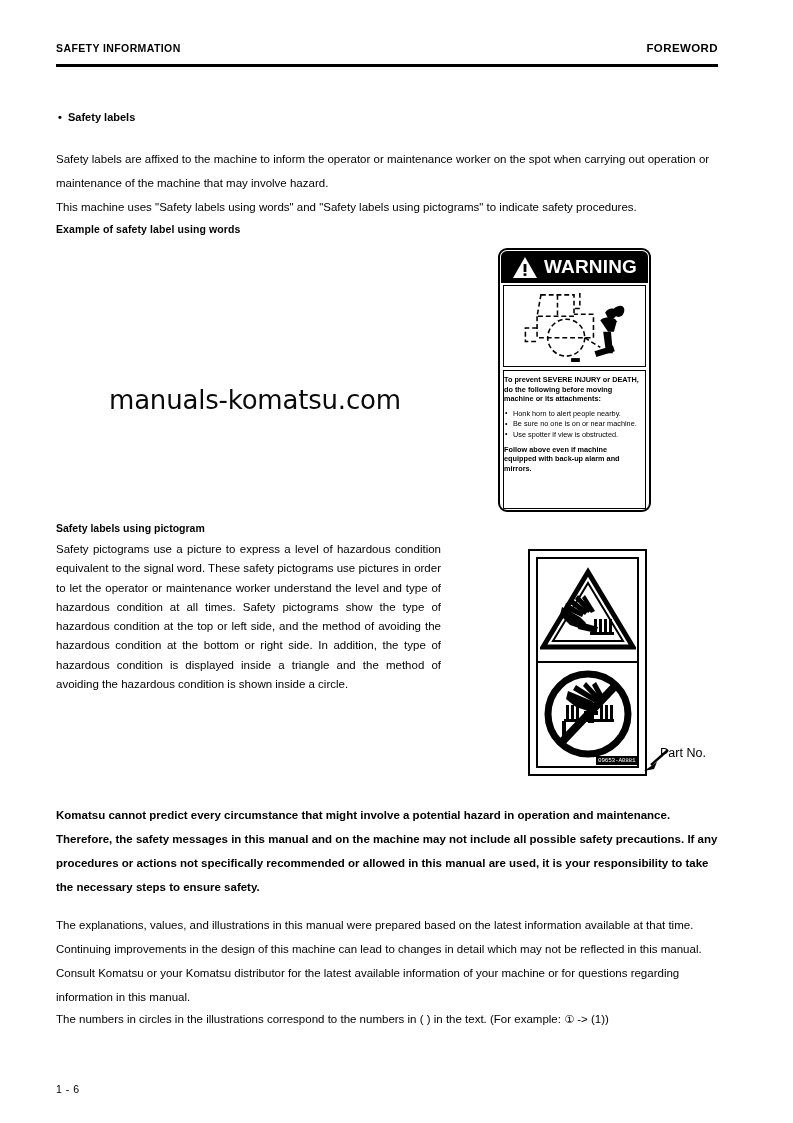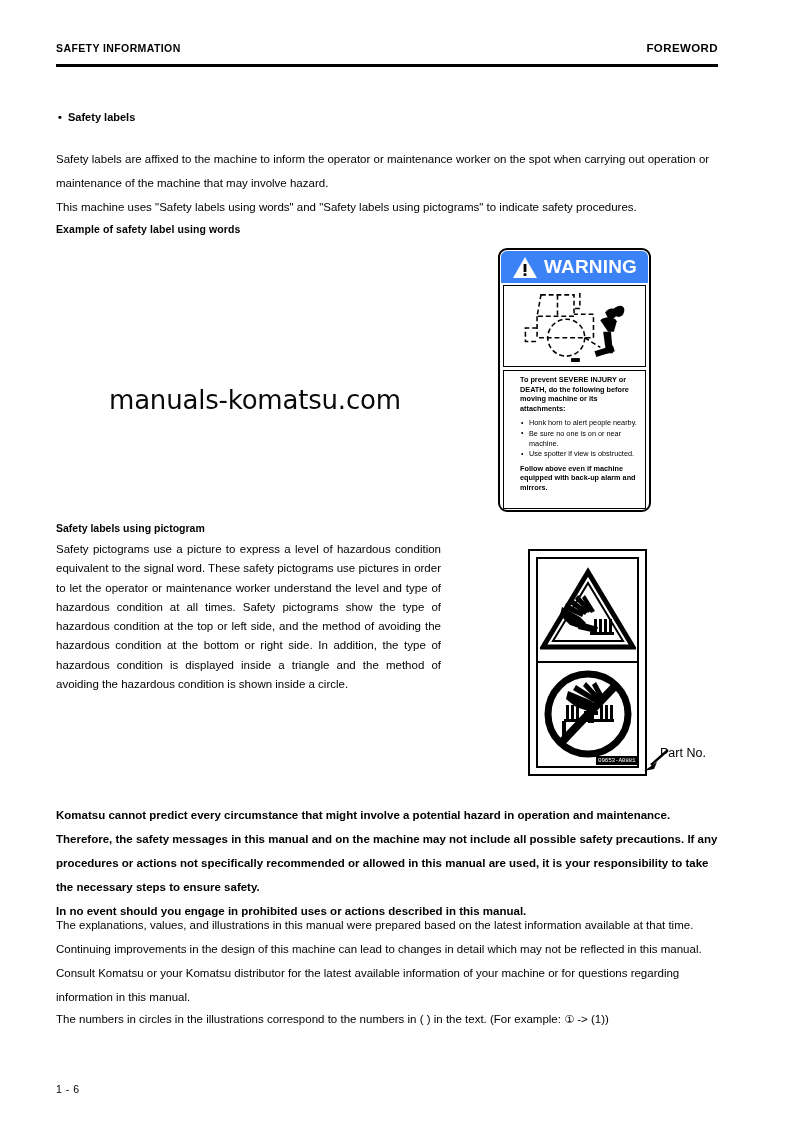--- a/index.html
+++ b/index.html
@@ -118,7 +118,7 @@
     position: relative;
     margin: 1px;
     height: 32px;
-    background: #3b82f6;
+    background: #000000;
     border-radius: 6px 6px 0 0;
     display: flex;
     align-items: center;

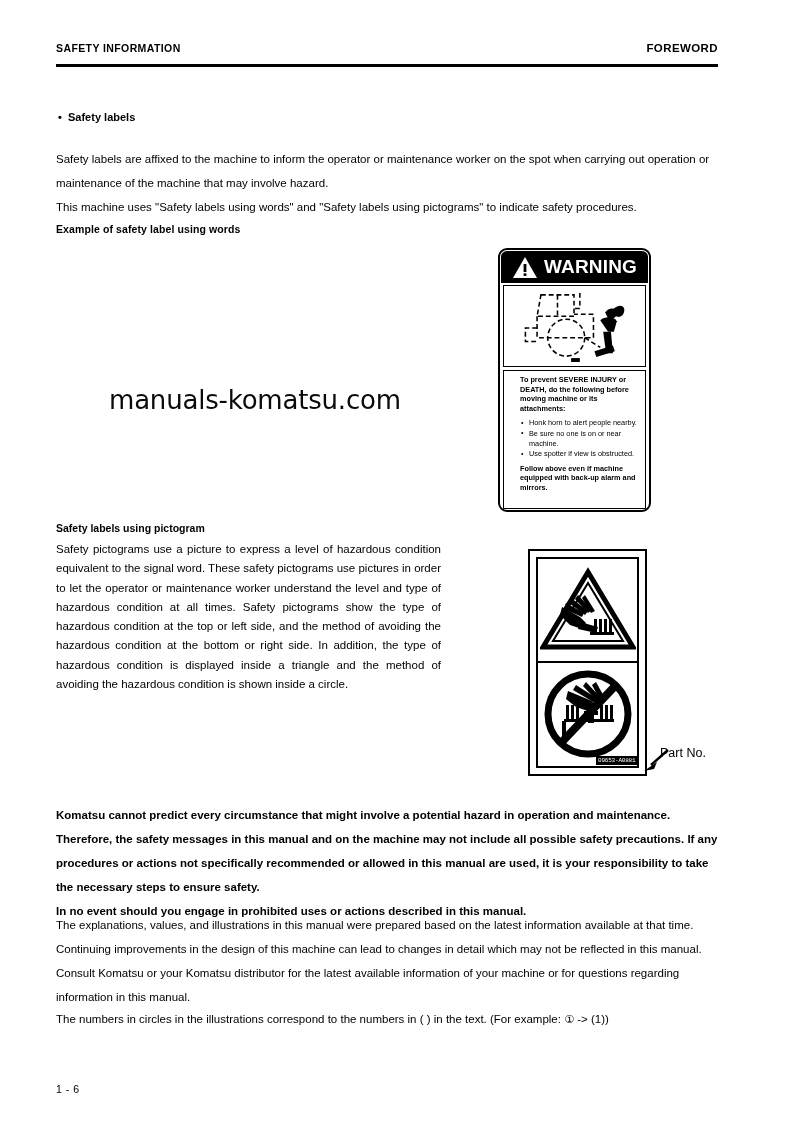--- a/index.html
+++ b/index.html
@@ -153,7 +153,7 @@
     height: 139px;
     border: 1px solid #000;
     box-sizing: border-box;
-    padding: 4px 5px 0 16px;
+    padding: 4px 5px 0 0;
     background: #fff;
   }
   .warn-text .wt-lead {

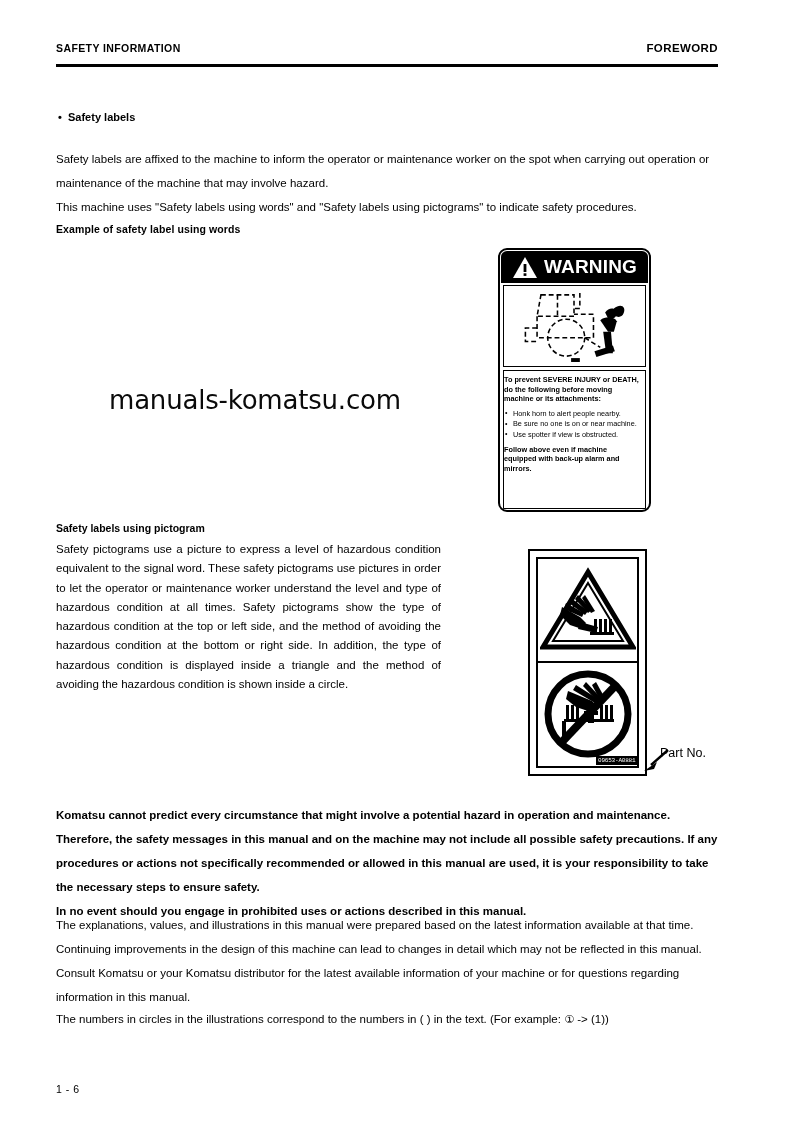--- a/index.html
+++ b/index.html
@@ -447,7 +447,6 @@
 
   <div class="para para-komatsu">
     <span>Komatsu cannot predict every circumstance that might involve a potential hazard in operation and maintenance. Therefore, the safety messages in this manual and on the machine may not include all possible safety precautions. If any procedures or actions not specifically recommended or allowed in this manual are used, it is your responsibility to take the necessary steps to ensure safety.</span><br>
-    <span>In no event should you engage in prohibited uses or actions described in this manual.</span>
   </div>
 
   <div class="para para-explan">The explanations, values, and illustrations in this manual were prepared based on the latest information available at that time.  Continuing  improvements  in the design of this machine can lead to changes in detail which may not be reflected in this manual.  Consult Komatsu or your Komatsu distributor for the latest available information of your machine or for  questions  regarding information in this manual.</div>

